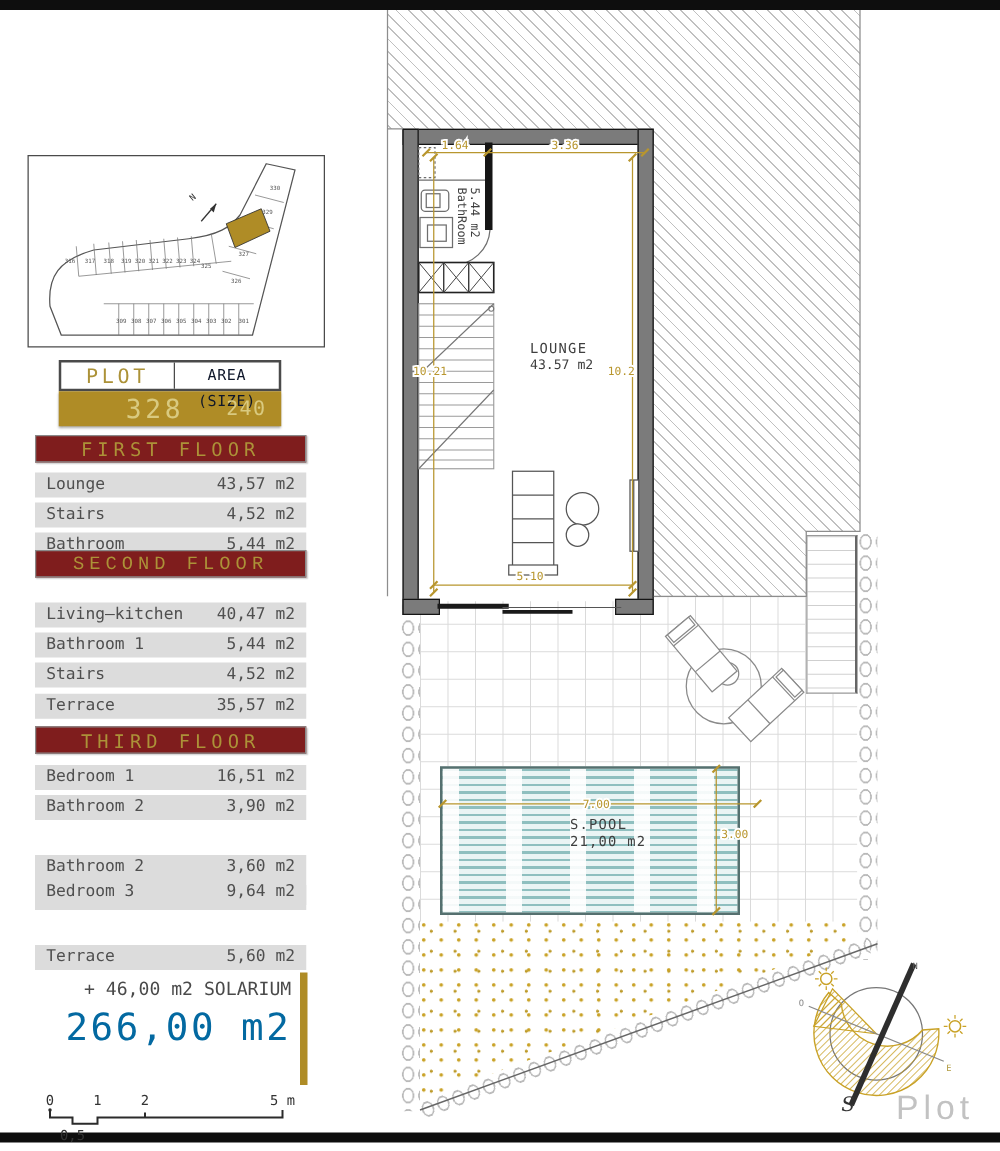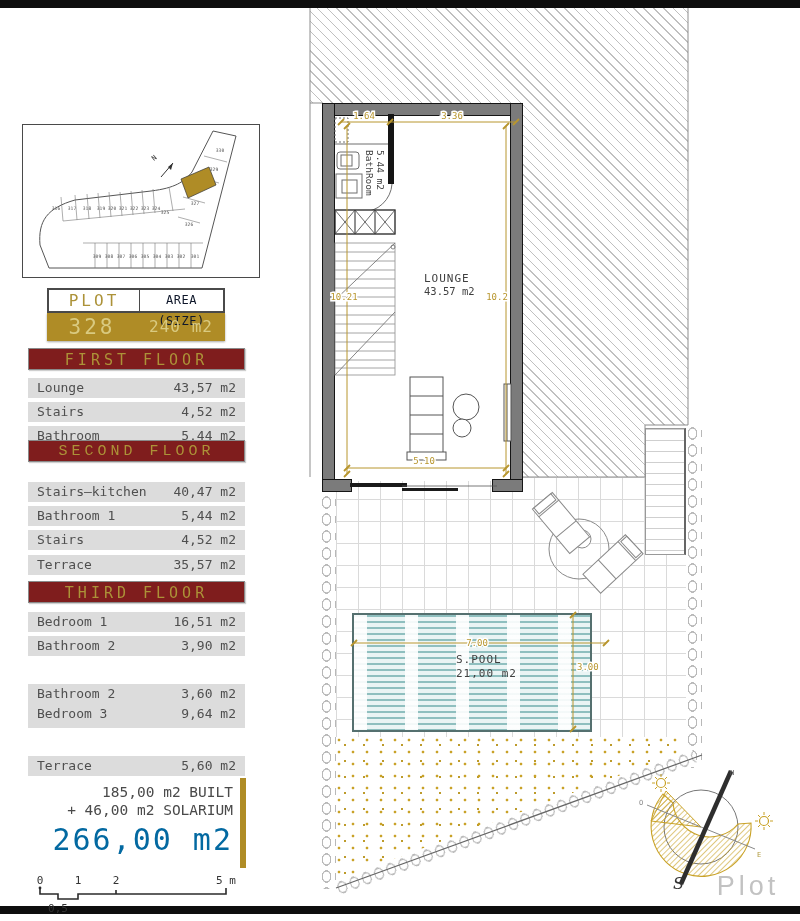--- a/index.html
+++ b/index.html
@@ -14,7 +14,7 @@
   .ptable-head .c1{width:90px;border-right:1px solid #4a4a4a;color:#AC9238;font-size:16px;
       letter-spacing:3px;text-align:center;line-height:21px;}
   .ptable-head .c2{flex:1;color:#0f172a;font-size:12px;letter-spacing:0.5px;text-align:center;line-height:21px;}
-  .ptable-val{display:flex;height:28px;background:#AF8C26;box-shadow:0 1px 2px rgba(0,0,0,.35);}
+  .ptable-val{display:flex;height:28px;background:#AF8C26;box-shadow:0 1px 2px rgba(0,0,0,.35);padding-left:32px;}
   .ptable-val .c1{width:90px;color:#D9CA80;font-size:21px;letter-spacing:3px;text-align:center;line-height:28px;}
   .ptable-val .c2{flex:1;color:#D9CA80;font-size:16px;letter-spacing:1px;text-align:center;line-height:28px;}
   .floor-header{left:28px;width:217px;height:22px;background:#7f1d1d;border:1px solid #8a8a8a;

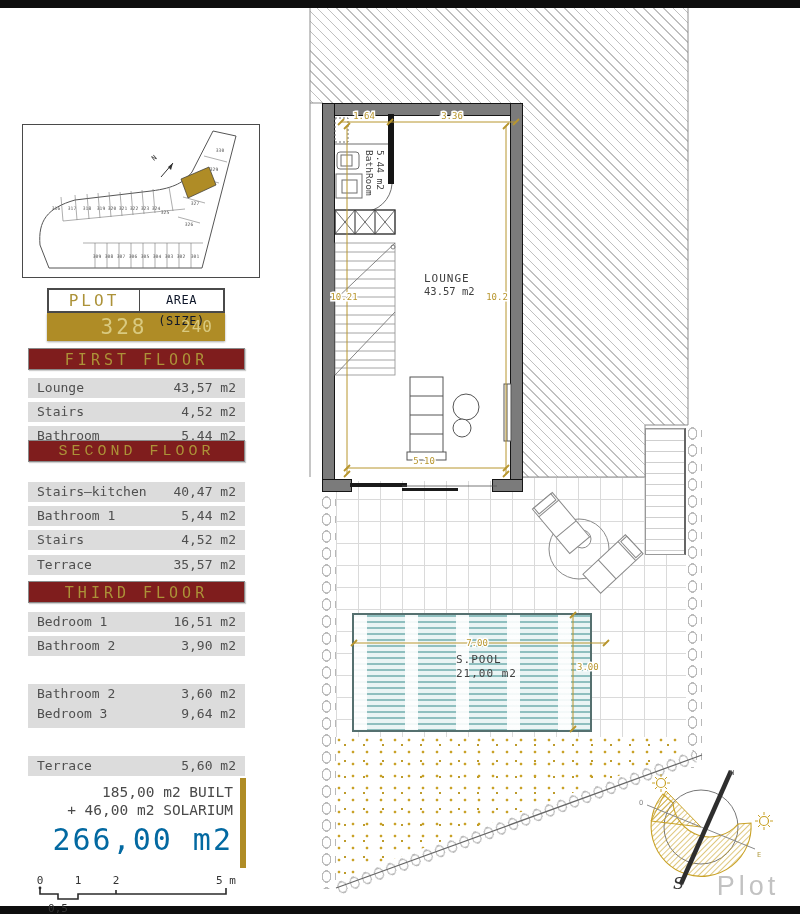--- a/index.html
+++ b/index.html
@@ -139,7 +139,7 @@
 
   <div class="abs floor-header" style="top:440px;font-family:Liberation Mono, monospace;">SECOND FLOOR</div>
   <div class="abs row" style="top:482px;">
-    <span>Stairs—kitchen</span>
+    <span>Living—kitchen</span>
       <span>40,47 m2</span>
     </div>
   <div class="abs row" style="top:506px;">

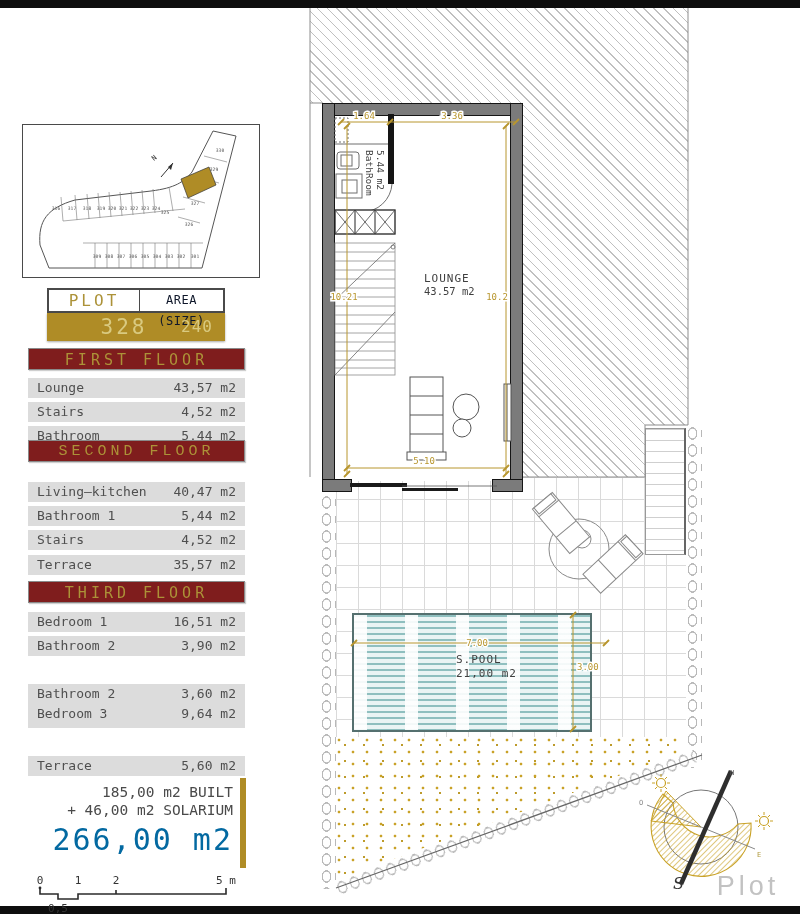--- a/index.html
+++ b/index.html
@@ -182,7 +182,6 @@
     </div>
 
   <div class="abs summary">
-    <div>185,00 m2 BUILT</div>
     <div>+ 46,00 m2 SOLARIUM</div>
     <div class="total">266,00 m2</div>
   </div>

